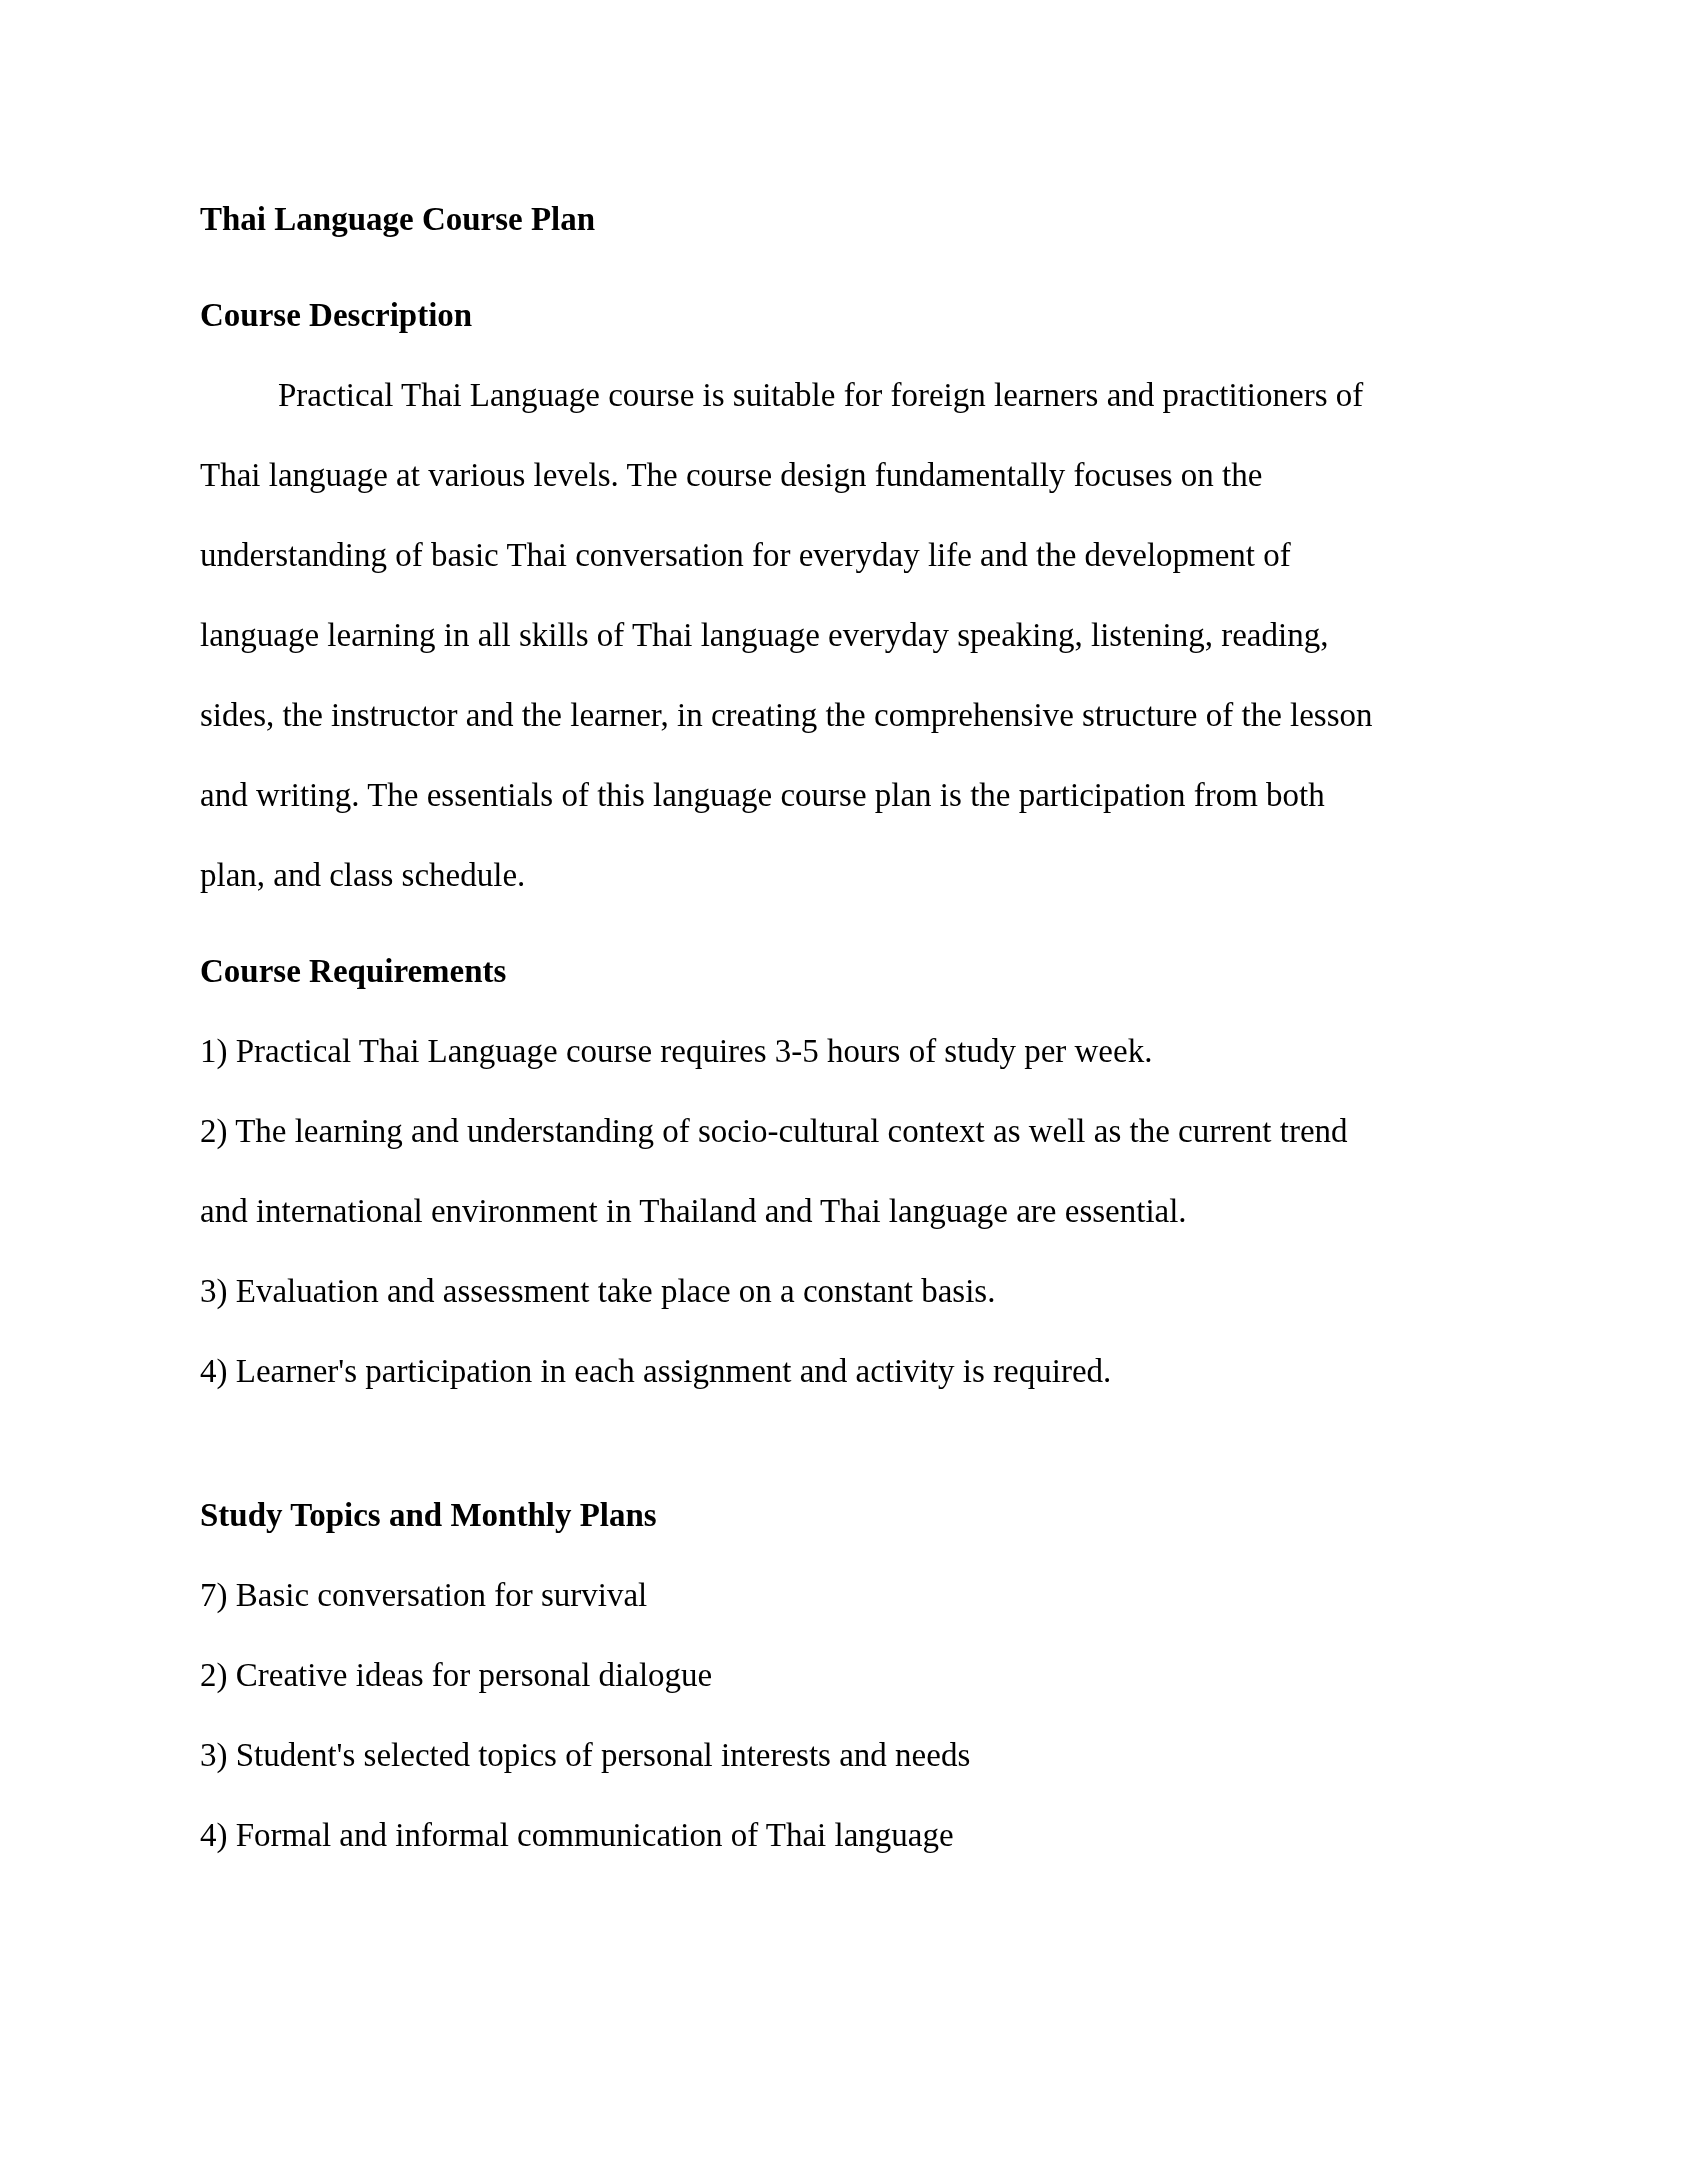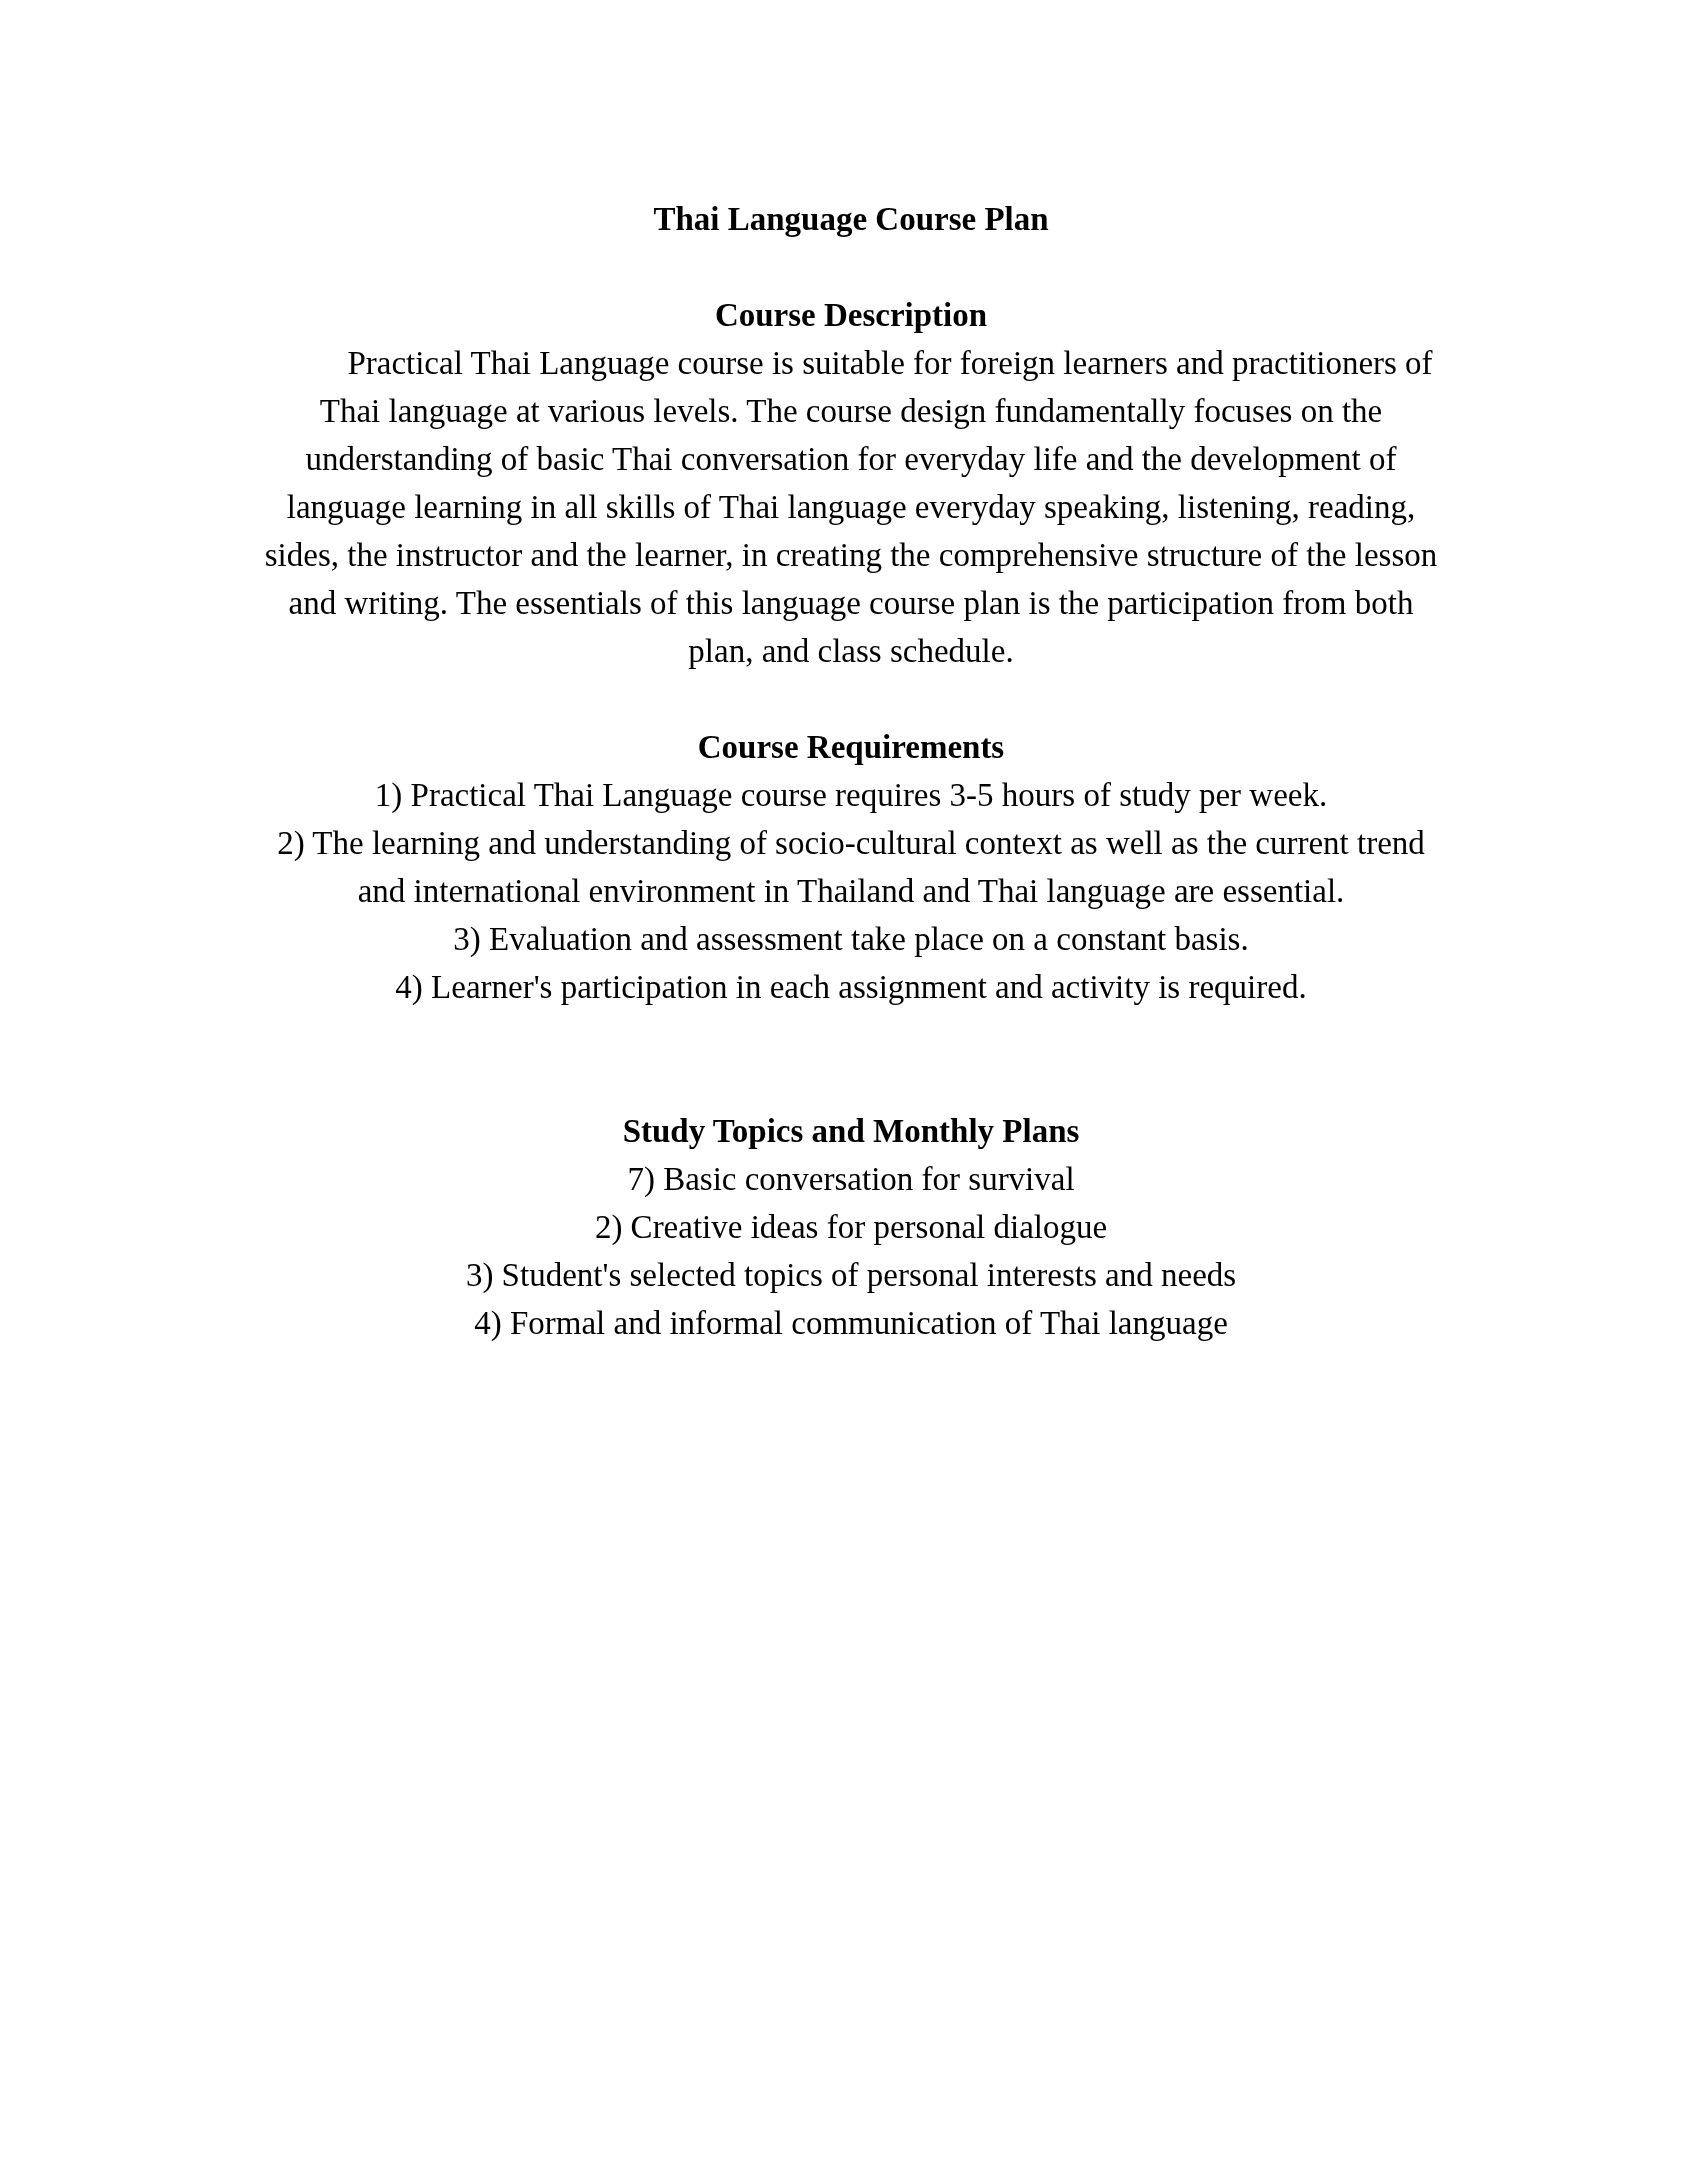--- a/index.html
+++ b/index.html
@@ -23,7 +23,6 @@
     box-sizing: border-box;
     padding: 195px 185px 15px 200px;
     background: #ffffff;
-    text-align: center;
   }
   .line {
     white-space: nowrap;

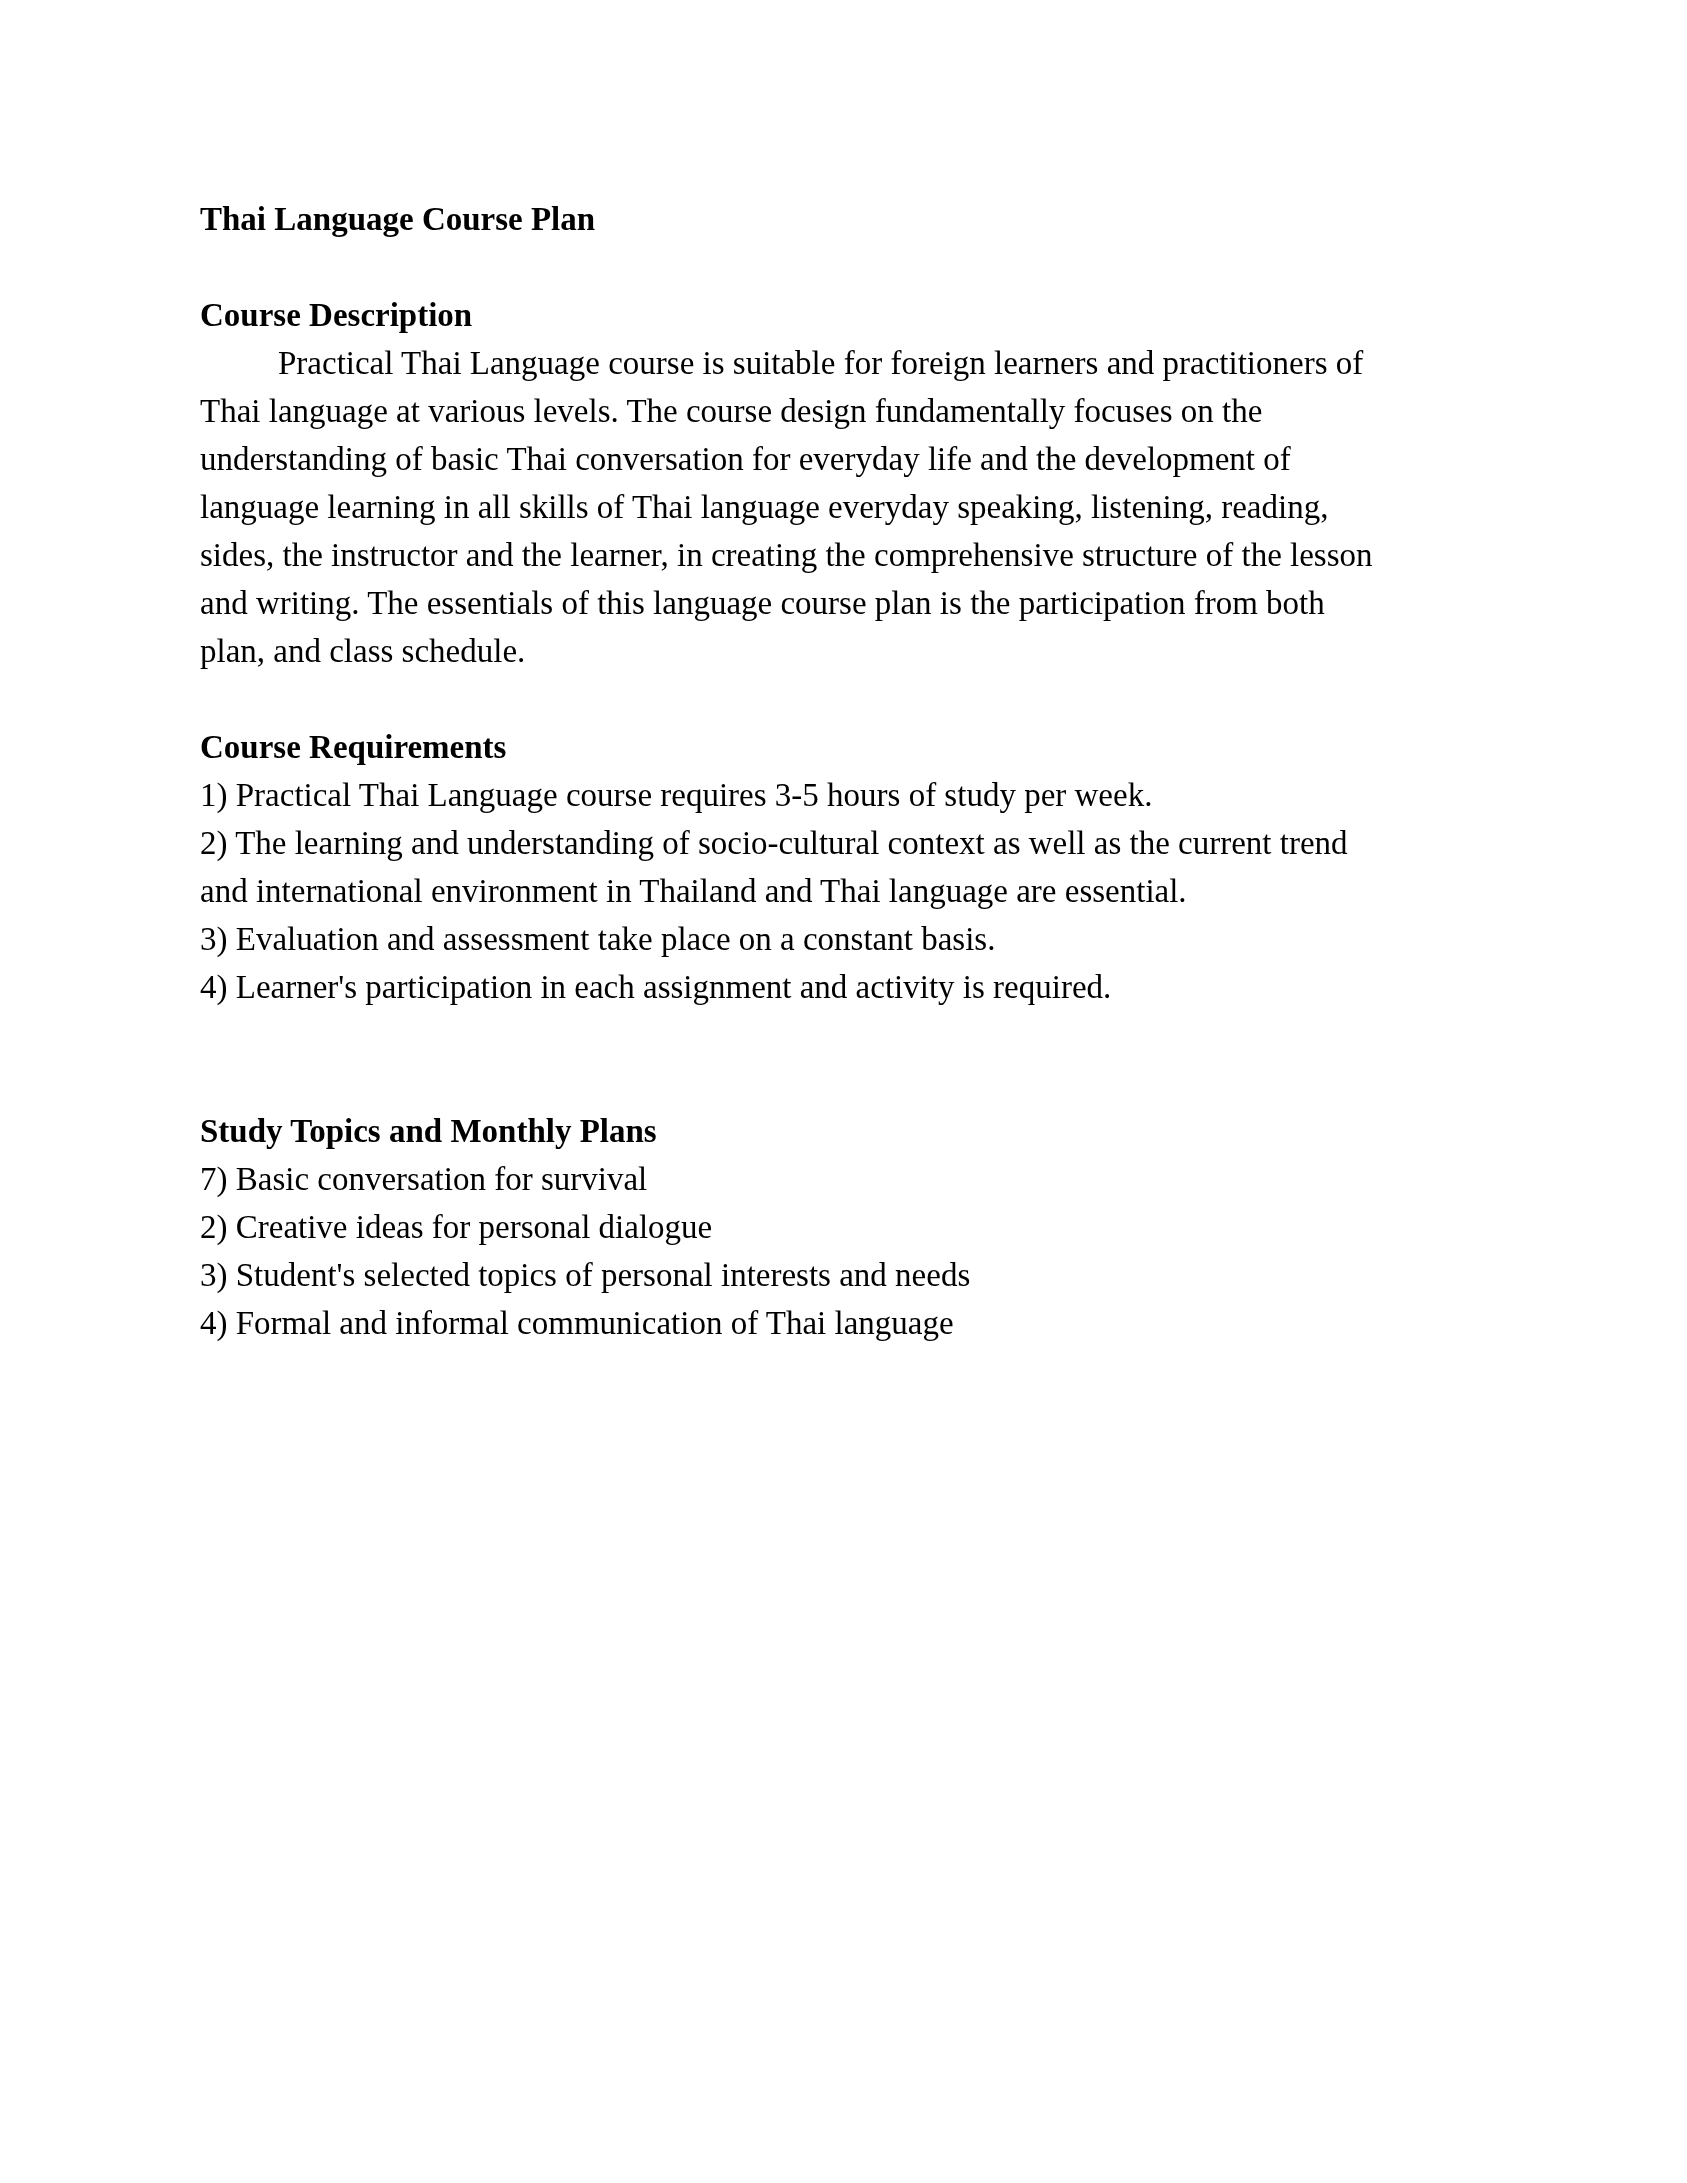--- a/index.html
+++ b/index.html
@@ -27,6 +27,7 @@
   .line {
     white-space: nowrap;
     height: 48px;
+    margin-top: 32px;
   }
   .blank-line {
     height: 48px;

